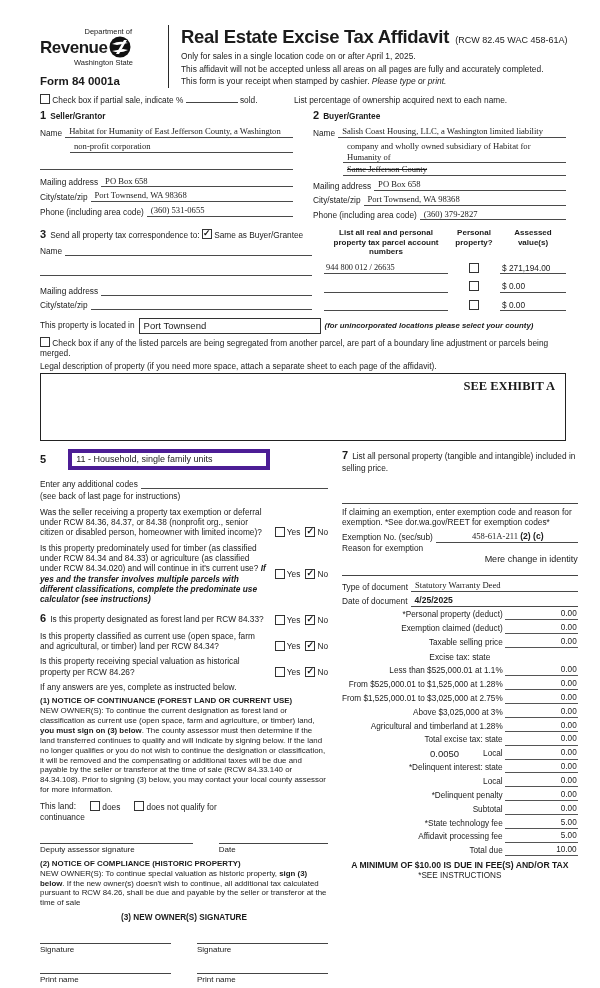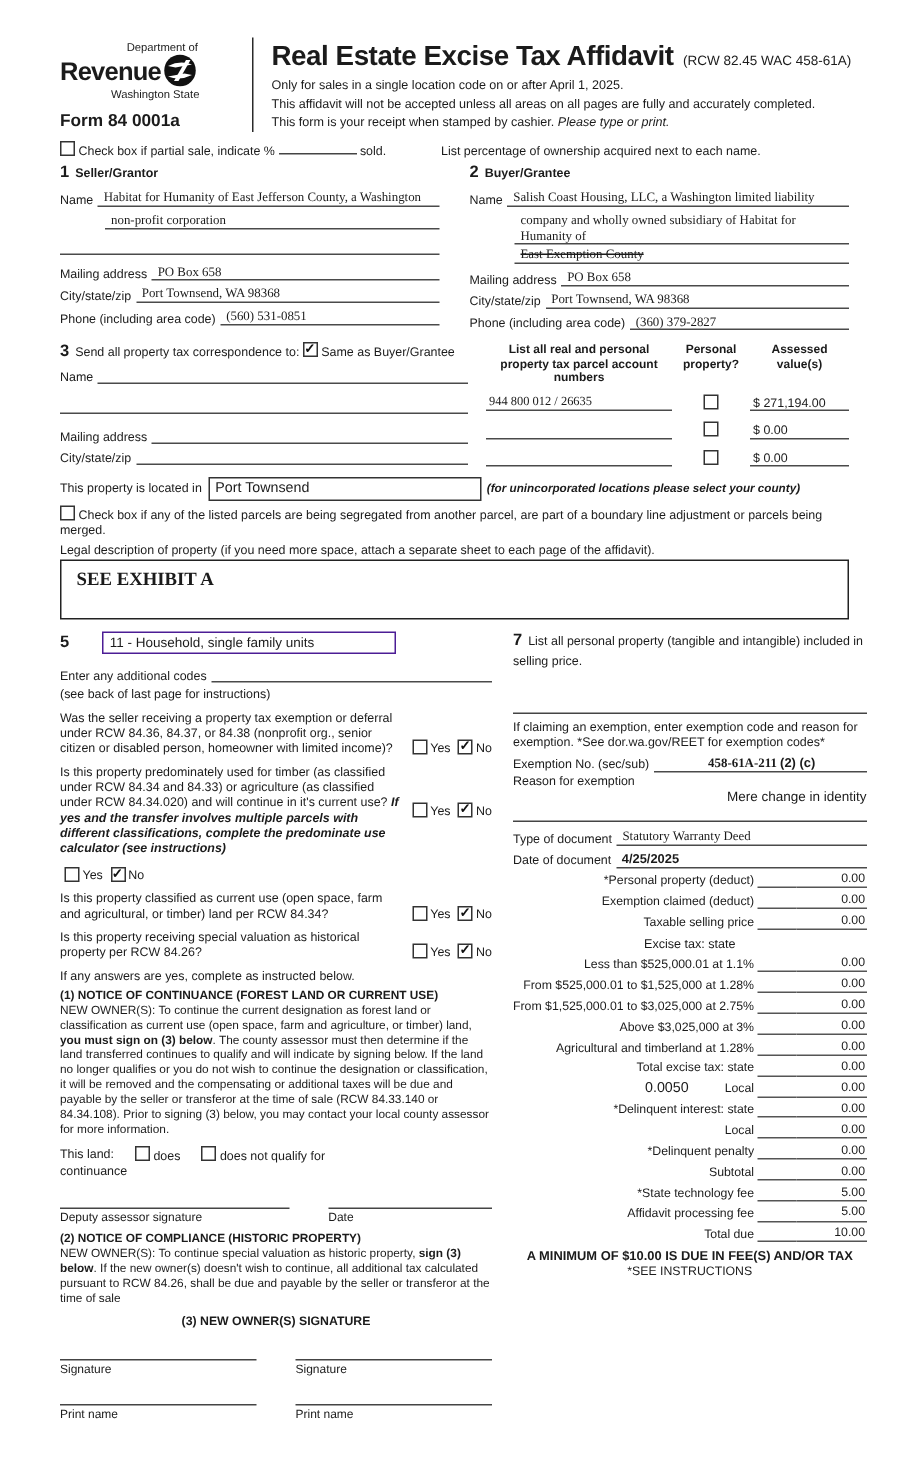--- a/index.html
+++ b/index.html
@@ -150,7 +150,7 @@
           <span class="fill">company and wholly owned subsidiary of Habitat for Humanity of</span>
         </div>
       <div class="row indent-line" style="margin-top:1px;">
-          <span class="fill" style="text-decoration:line-through;">East Exemption County</span>
+          <span class="fill" style="text-decoration:line-through;">Same Jefferson County</span>
         </div>
       <div class="row">
           <span class="lbl">Mailing address</span>

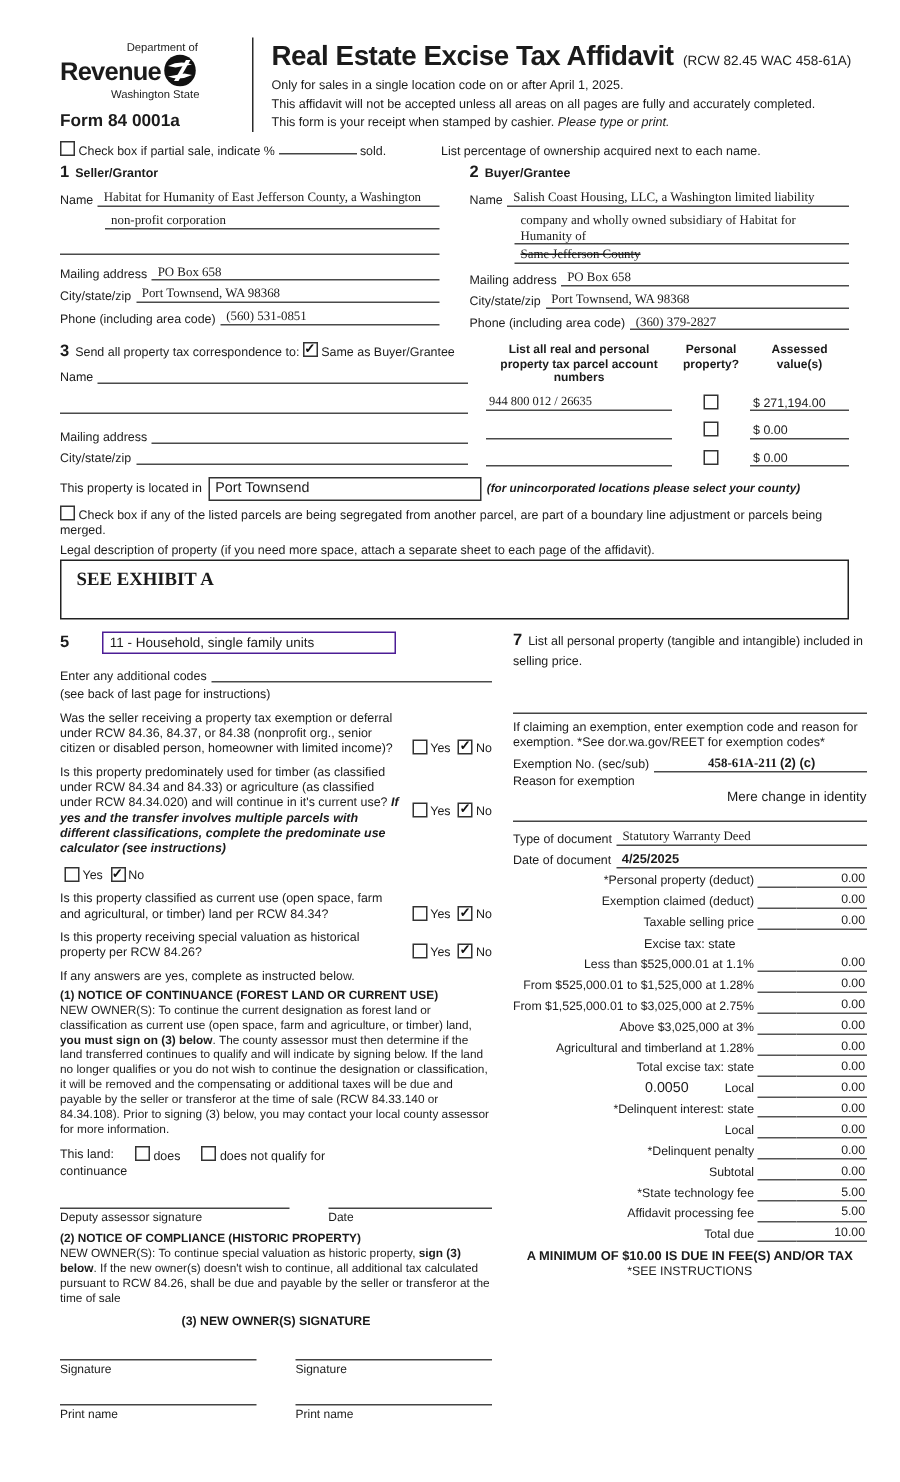--- a/index.html
+++ b/index.html
@@ -137,7 +137,7 @@
         </div>
       <div class="row">
           <span class="lbl">Phone (including area code)</span>
-          <span class="fill">(560) 531-0851</span>
+          <span class="fill">(360) 531-0655</span>
         </div>
     </div>
     <div>

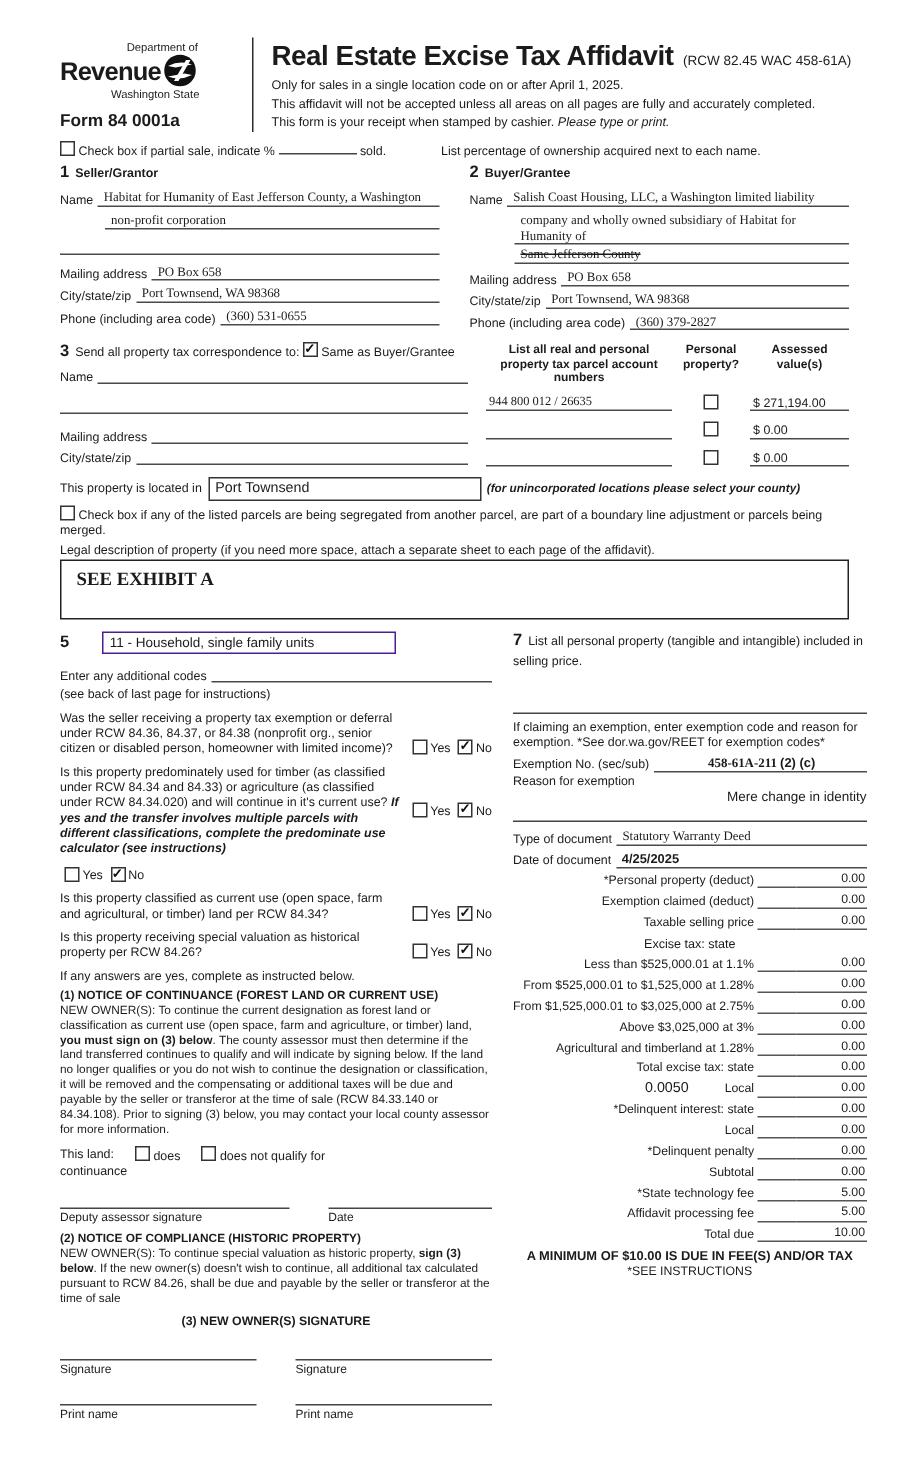--- a/index.html
+++ b/index.html
@@ -49,7 +49,7 @@
   
   .loc-box{display:inline-block;border:1px solid #333;width:172px;padding:1px 4px;font-size:9.5px;
            margin:0 4px;vertical-align:middle;}
-  .legal-box{border:1.3px solid #222;height:40px;margin-top:2px;padding:5px 10px;box-sizing:border-box;}
+  .legal-box{border:1.3px solid #222;height:68px;margin-top:2px;padding:5px 10px;box-sizing:border-box;text-align:right;}
   .legal-box .txt{font-family:"Liberation Serif",serif;font-weight:bold;font-size:12.5px;}
   
   .maincols{display:grid;grid-template-columns:288px 1fr;column-gap:14px;margin-top:8px;}

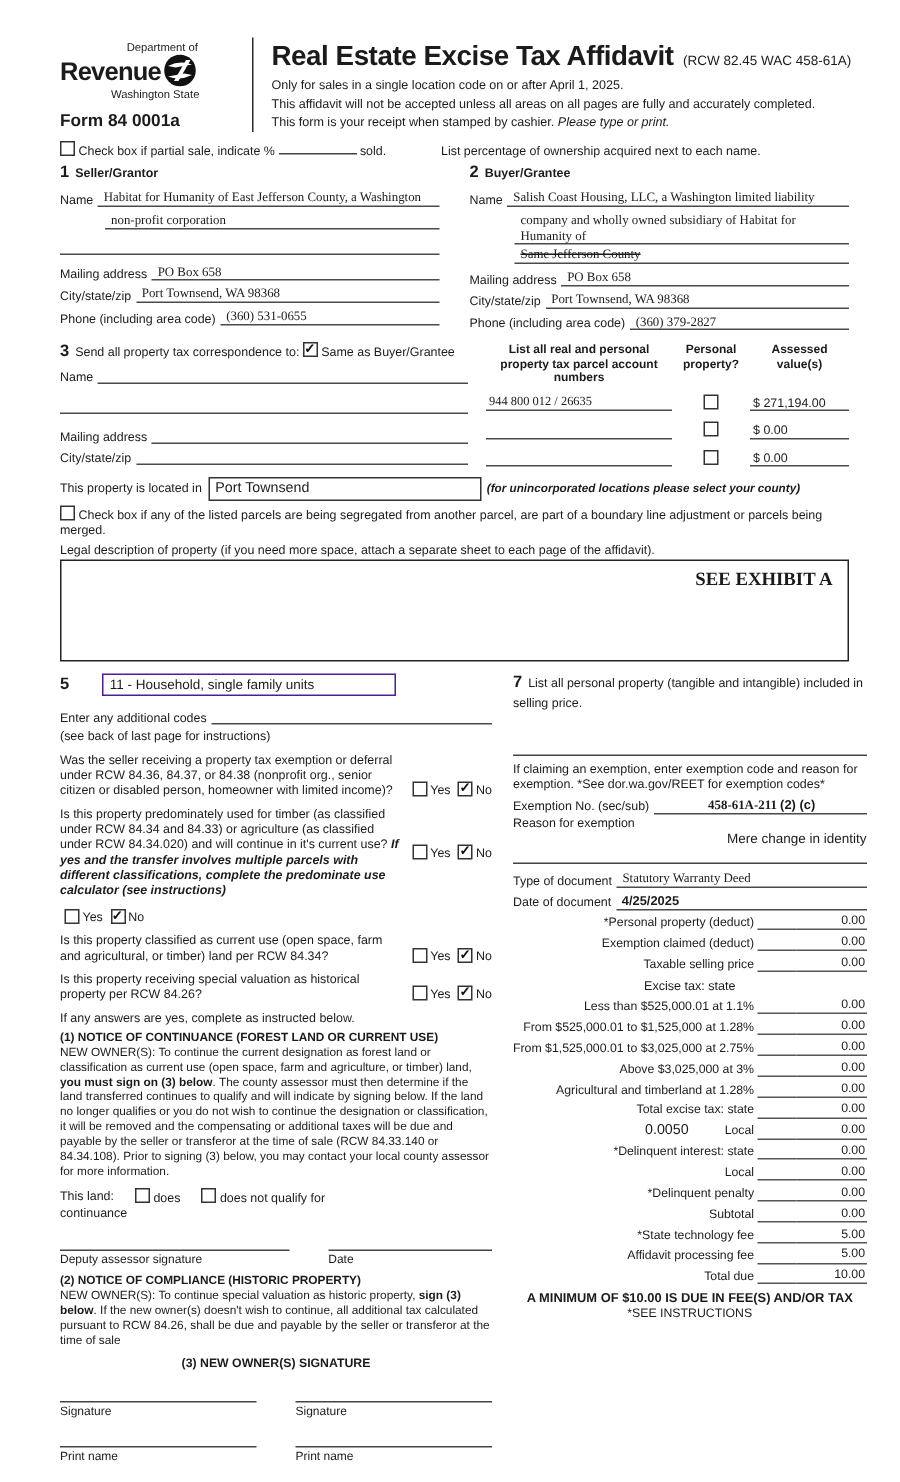--- a/index.html
+++ b/index.html
@@ -53,7 +53,7 @@
   .legal-box .txt{font-family:"Liberation Serif",serif;font-weight:bold;font-size:12.5px;}
   
   .maincols{display:grid;grid-template-columns:288px 1fr;column-gap:14px;margin-top:8px;}
-  .codebox{border:1px solid #4c1d95;width:186px;padding:1px 4px;font-size:9px;display:inline-block;}
+  .codebox{border:4px solid #4c1d95;width:186px;padding:1px 4px;font-size:9px;display:inline-block;}
   .q{display:flex;margin-top:5px;}
   .qtext{flex:1;padding-right:5px;}
   .yn{white-space:nowrap;flex:none;display:flex;align-items:center;gap:2px;align-self:flex-end;}

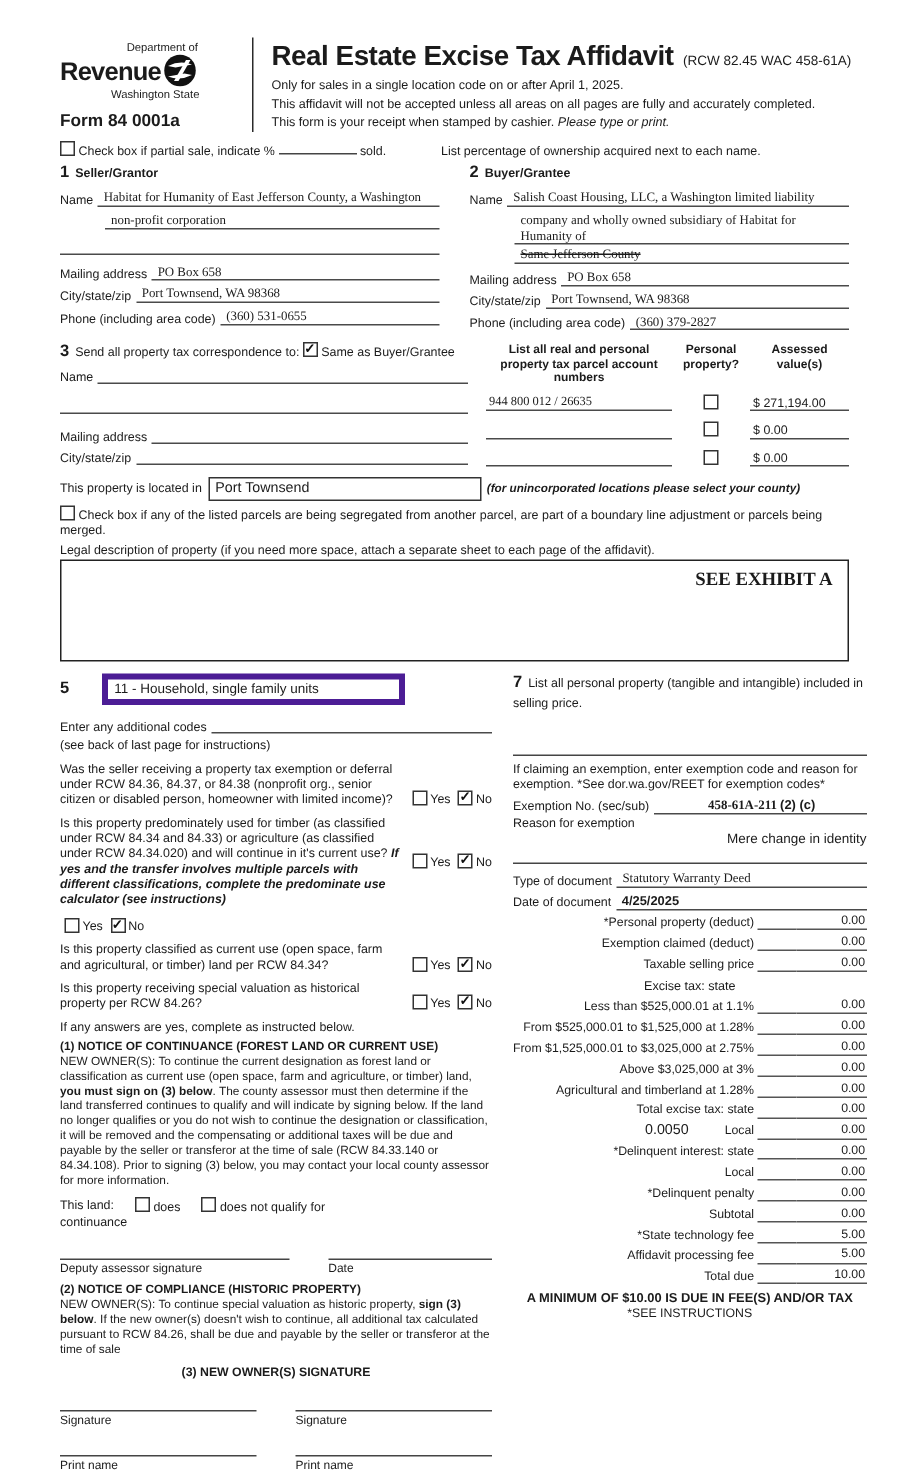--- a/index.html
+++ b/index.html
@@ -7,7 +7,7 @@
         padding:25px 34px 0 40px;overflow:hidden;position:relative;
         font-family:"Liberation Sans",sans-serif;color:#1b1b1b;font-size:8.3px;line-height:1.25;}
   .bold{font-weight:bold}.it{font-style:italic}
-  .serif{font-family:"Liberation Serif",serif;font-weight:bold;}
+  .serif{font-family:"Liberation Serif",serif;}
   
   .header{display:flex;align-items:stretch;}
   .logo-block{width:118px;flex:none;padding-top:2px;}

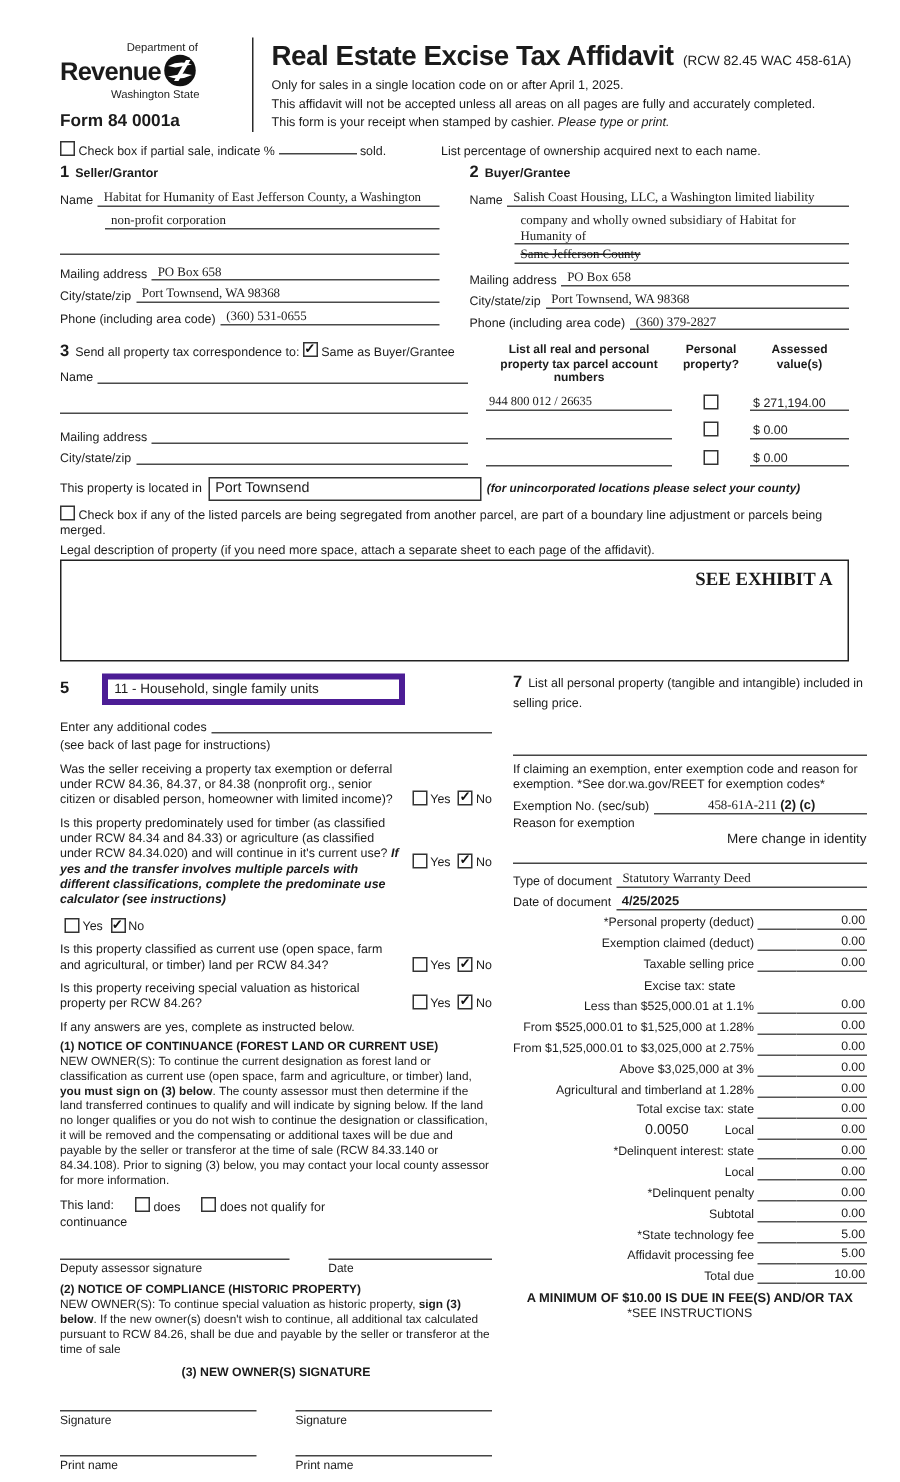--- a/index.html
+++ b/index.html
@@ -258,6 +258,7 @@
         </div>
 
       <div class="q" style="margin-top:7px;">
+          <span class="qtext"><span class="secnum">6</span><span>Is this property designated as forest land per RCW 84.33?</span></span>
         <span class="yn">
             <span class="cb"></span>
             <span>Yes</span>

